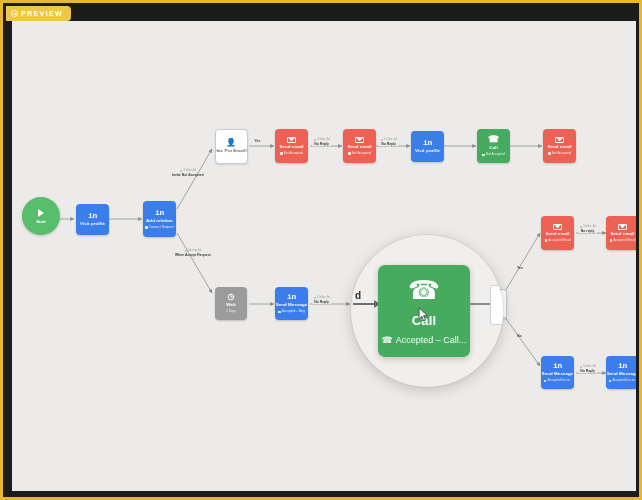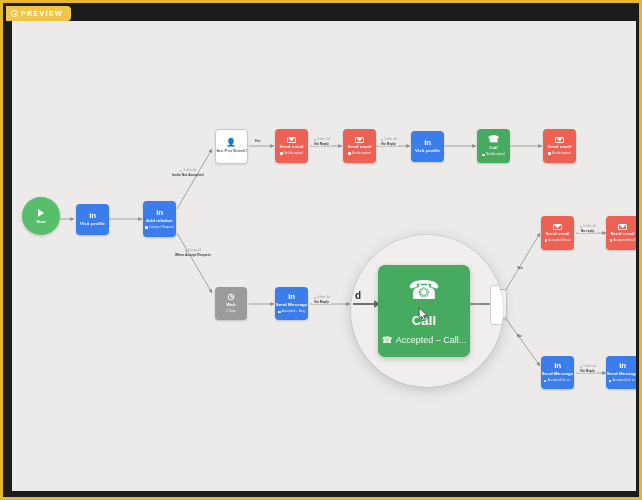--- a/index.html
+++ b/index.html
@@ -91,7 +91,7 @@
   .n-white .nicon{color:#7a7a7a;}
 
   .li-icon{font-size:8px;font-weight:bold;font-style:normal;
-           font-family:Liberation Sans, sans-serif;letter-spacing:-.3px;}
+           font-family:Liberation Mono, monospace;letter-spacing:-.3px;}
   .mail-icon{
     width:9px;height:6.5px;border:1.1px solid #fff;border-radius:1px;
     box-sizing:border-box;position:relative;display:block;

